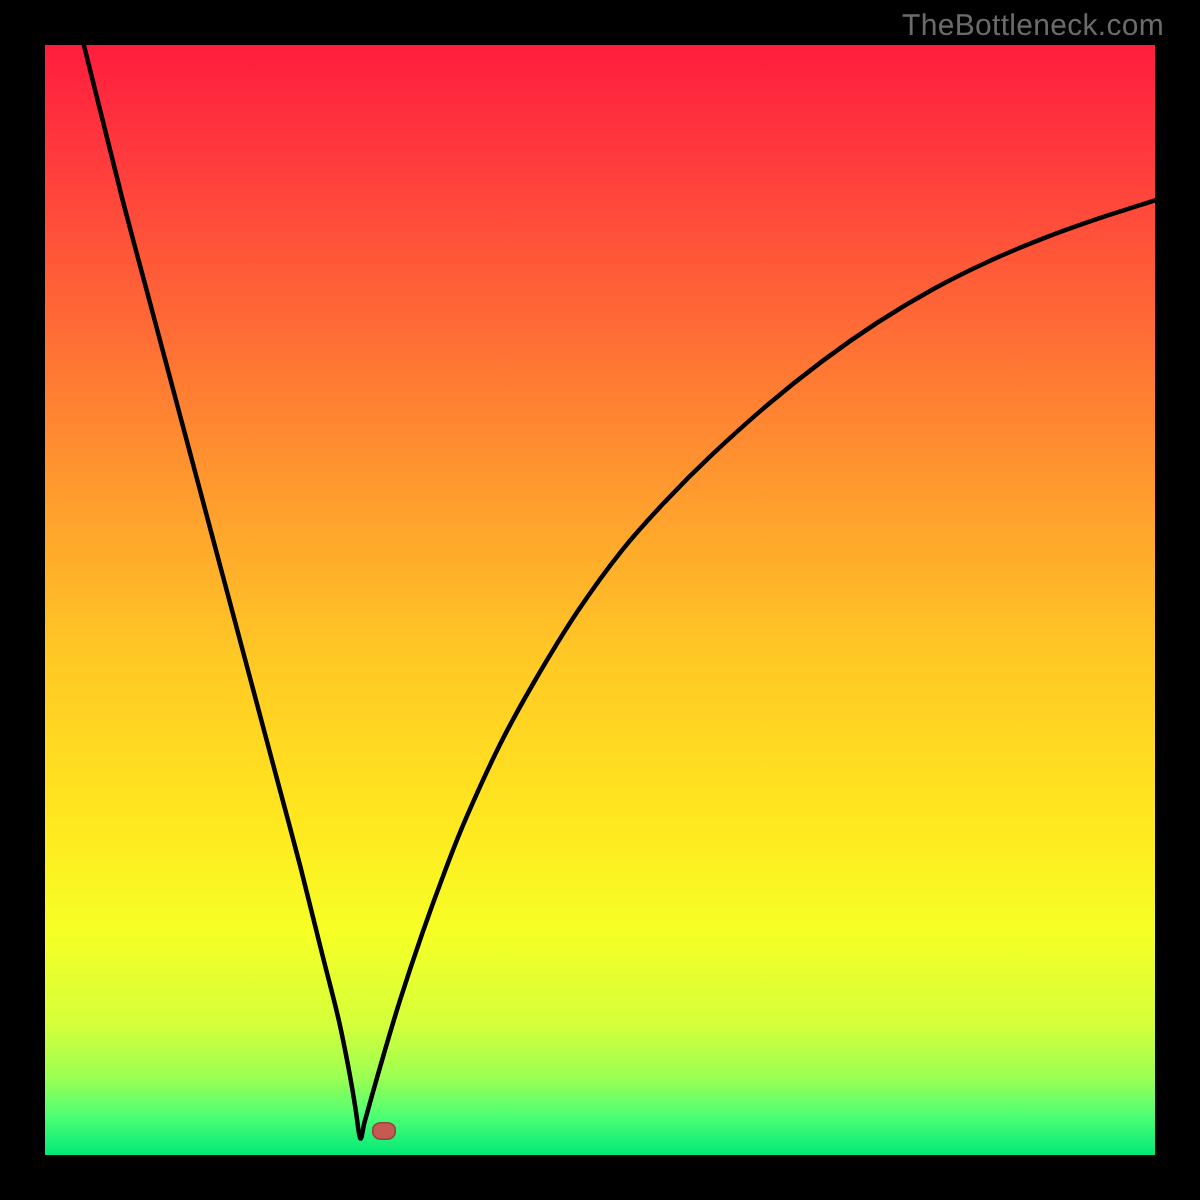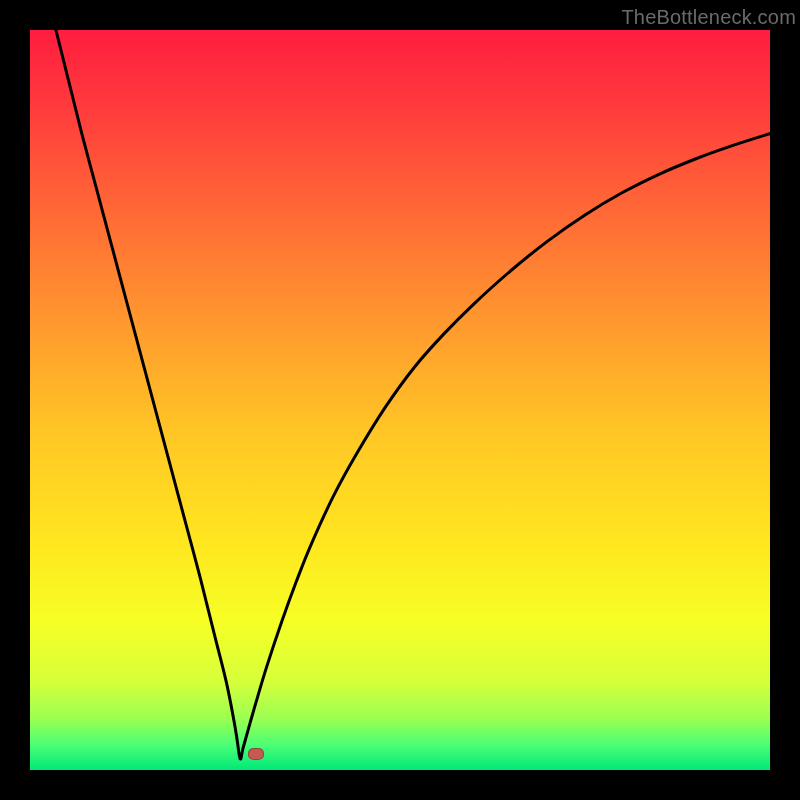--- a/index.html
+++ b/index.html
@@ -28,7 +28,7 @@
   .watermark {
     position: absolute;
     top: 6px;
-    right: 4px;
+    right: 24px;
     color: #6b6b6b;
     font-size: 20px;
     font-weight: 400;

